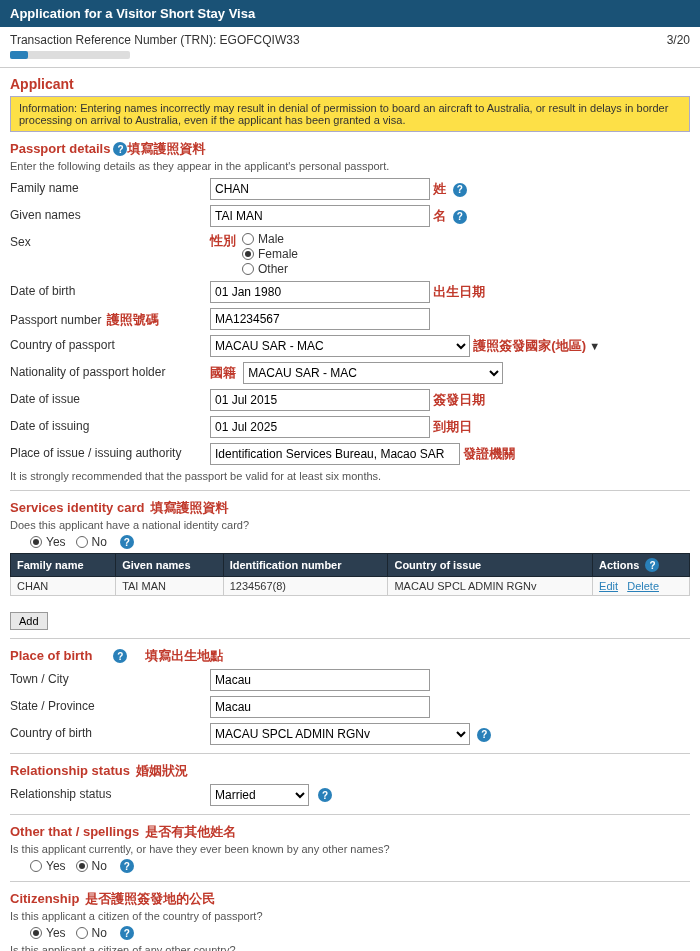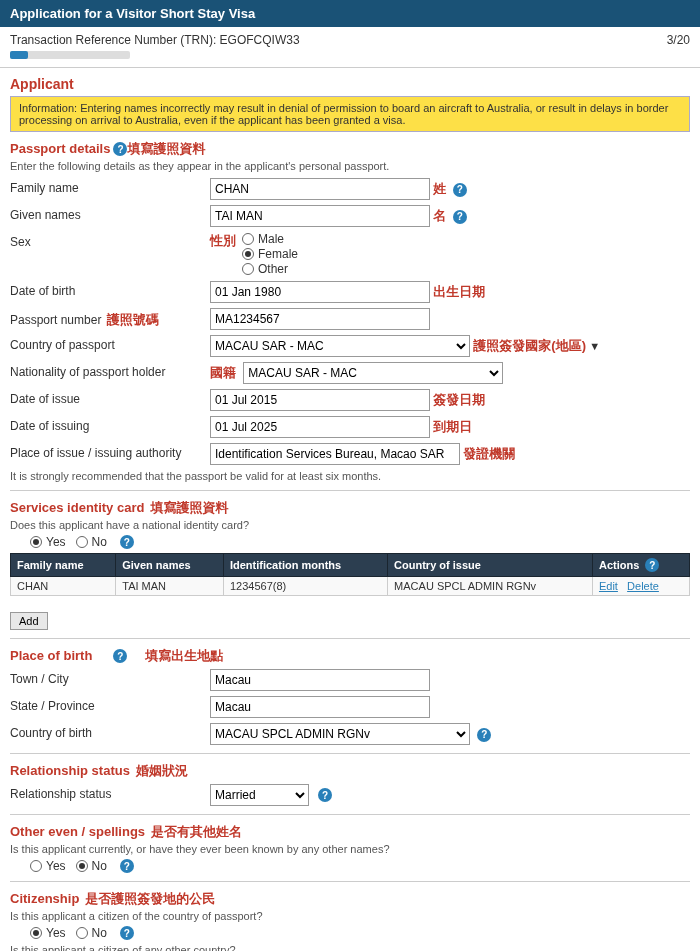--- a/index.html
+++ b/index.html
@@ -393,7 +393,7 @@
         <tr>
           <th>Family name</th>
           <th>Given names</th>
-          <th>Identification months</th>
+          <th>Identification number</th>
           <th>Country of issue</th>
           <th>Actions <span class="help-icon">?</span></th>
         </tr>

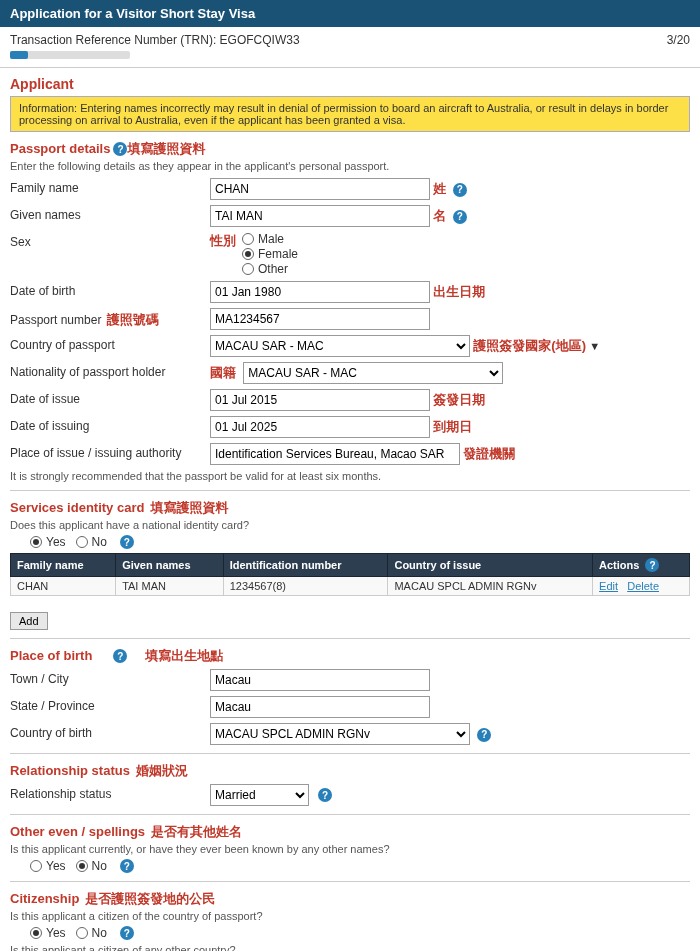--- a/index.html
+++ b/index.html
@@ -475,7 +475,7 @@
 
   <div class="section-block">
     <div style="display:flex;align-items:center;gap:6px;margin-bottom:2px;">
-      <span class="section-title">Other even / spellings</span>
+      <span class="section-title">Other that / spellings</span>
       <span class="annotation">是否有其他姓名</span>
     </div>
     <div style="font-size:11px;color:#555;margin-bottom:4px;">Is this applicant currently, or have they ever been known by any other names?</div>

